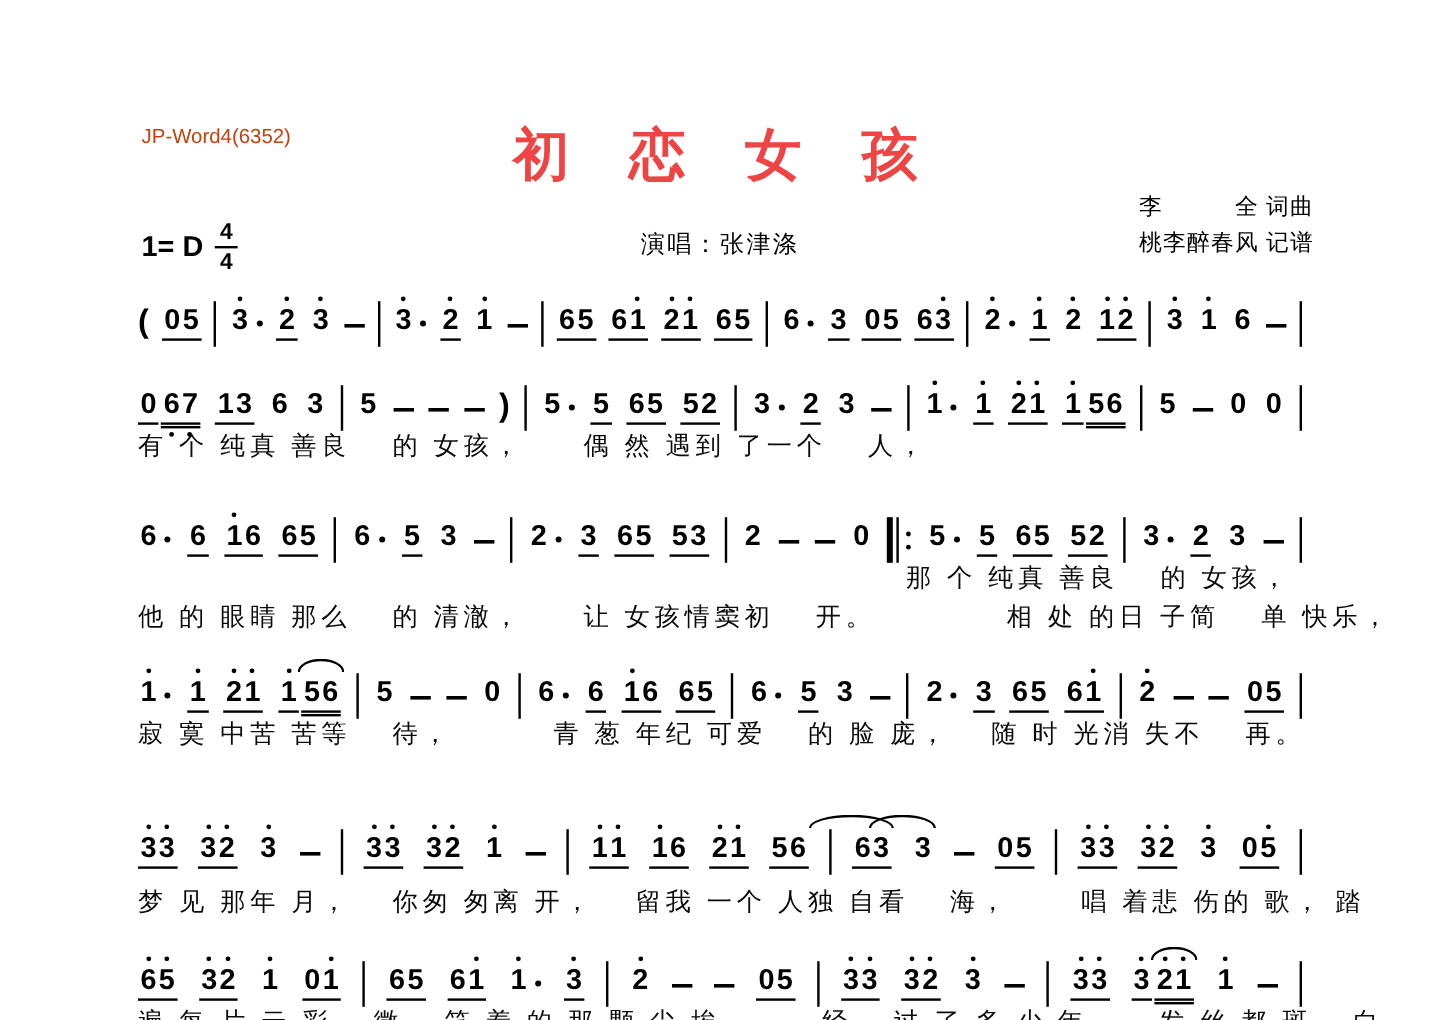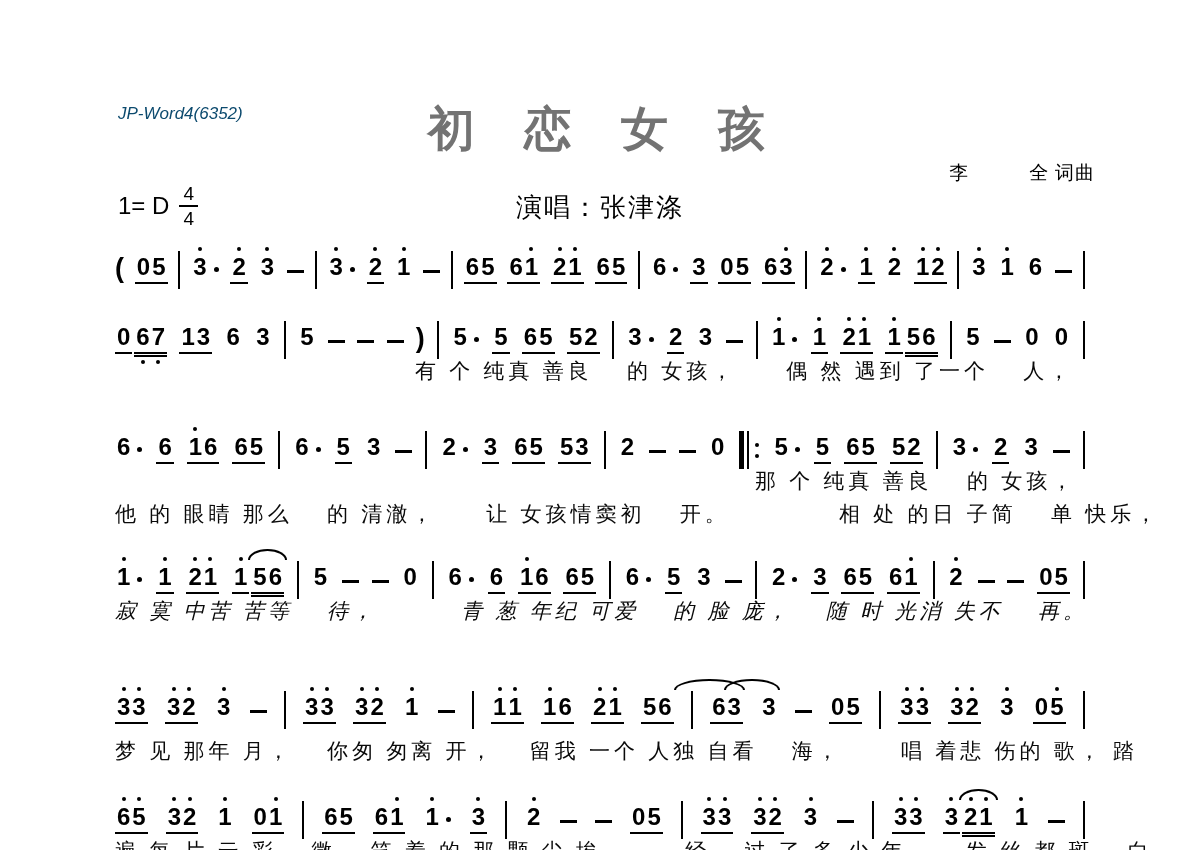--- a/index.html
+++ b/index.html
@@ -7,7 +7,7 @@
        font-family:"Liberation Sans",sans-serif;color:#000;}
   .abs{position:absolute;}
   
-  .watermark{left:118px;top:104px;font-style:italic;font-size:17px;color:#0c4a6e;}
+  .watermark{left:118px;top:104px;font-size:17px;color:#c2410c;}
   .title{left:0;right:0;top:98px;text-align:center;font-family:"Liberation Serif",serif;
          font-weight:700;font-size:47px;letter-spacing:8px;word-spacing:22px;color:#737373;}
   .keysig{left:118px;top:184px;display:flex;align-items:center;gap:10px;

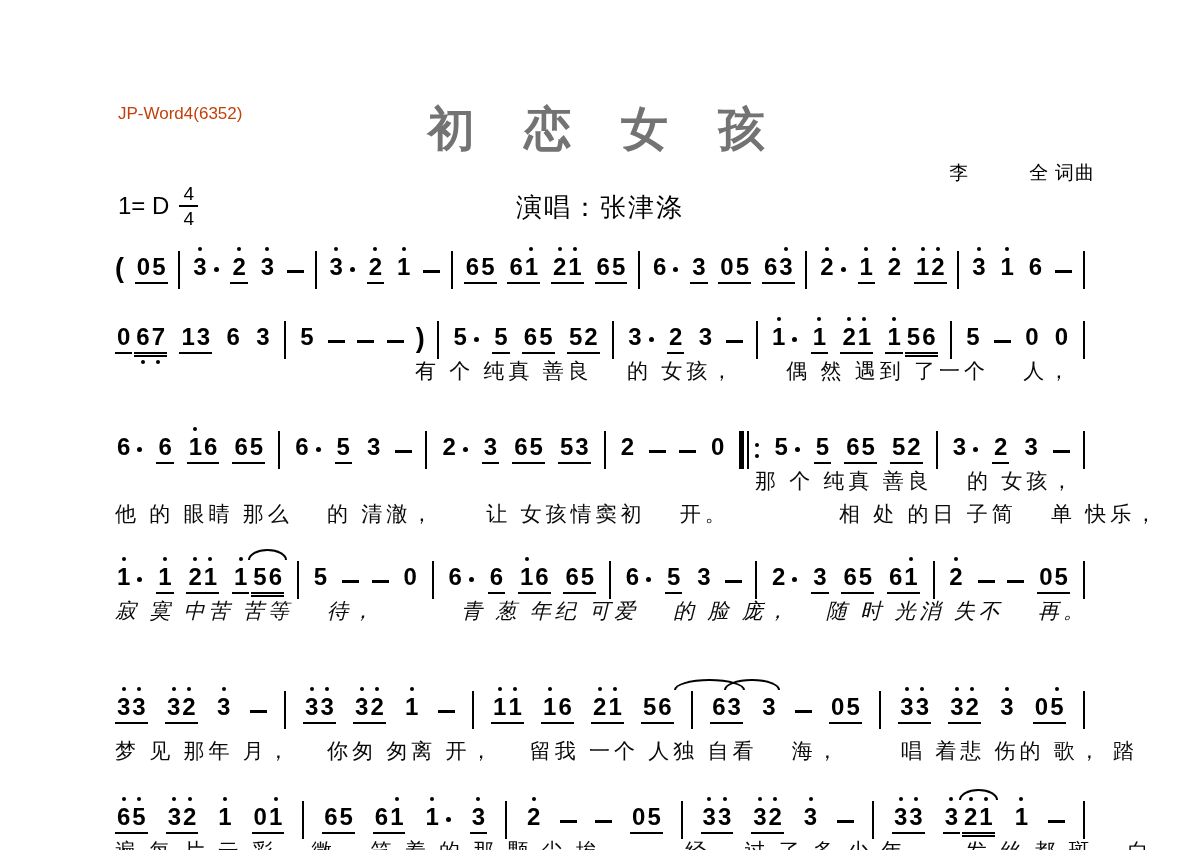--- a/index.html
+++ b/index.html
@@ -9,7 +9,7 @@
   
   .watermark{left:118px;top:104px;font-size:17px;color:#c2410c;}
   .title{left:0;right:0;top:98px;text-align:center;font-family:"Liberation Serif",serif;
-         font-weight:700;font-size:47px;letter-spacing:8px;word-spacing:22px;color:#737373;}
+         font-weight:700;font-size:47px;letter-spacing:8px;word-spacing:22px;color:#ef4444;}
   .keysig{left:118px;top:184px;display:flex;align-items:center;gap:10px;
           font-weight:400;font-size:24px;}
   .meter{display:inline-flex;flex-direction:column;align-items:center;font-size:19px;line-height:1;}

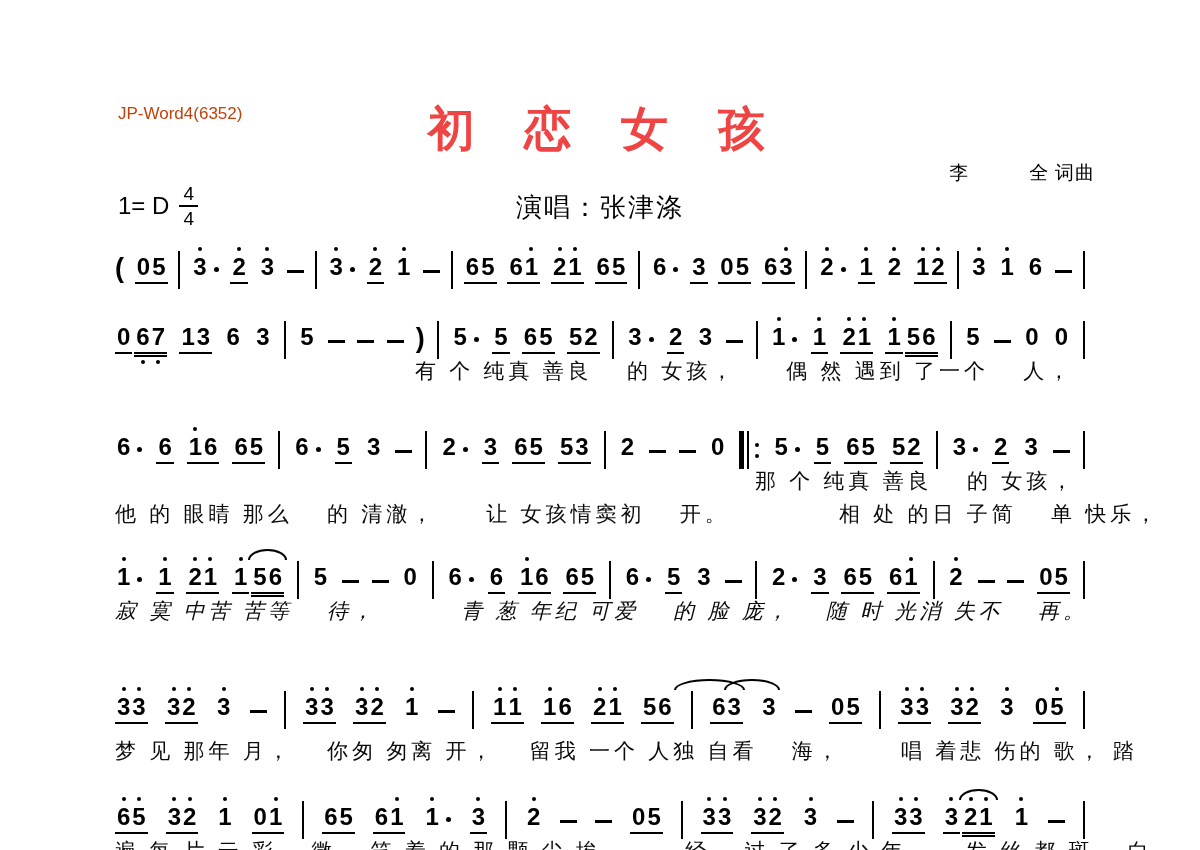--- a/index.html
+++ b/index.html
@@ -11,7 +11,7 @@
   .title{left:0;right:0;top:98px;text-align:center;font-family:"Liberation Serif",serif;
          font-weight:700;font-size:47px;letter-spacing:8px;word-spacing:22px;color:#ef4444;}
   .keysig{left:118px;top:184px;display:flex;align-items:center;gap:10px;
-          font-weight:400;font-size:24px;}
+          font-weight:700;font-size:24px;}
   .meter{display:inline-flex;flex-direction:column;align-items:center;font-size:19px;line-height:1;}
   .meter .mt{border-bottom:2px solid #000;padding:0 4px 2px;}
   .meter .mb{padding-top:2px;}

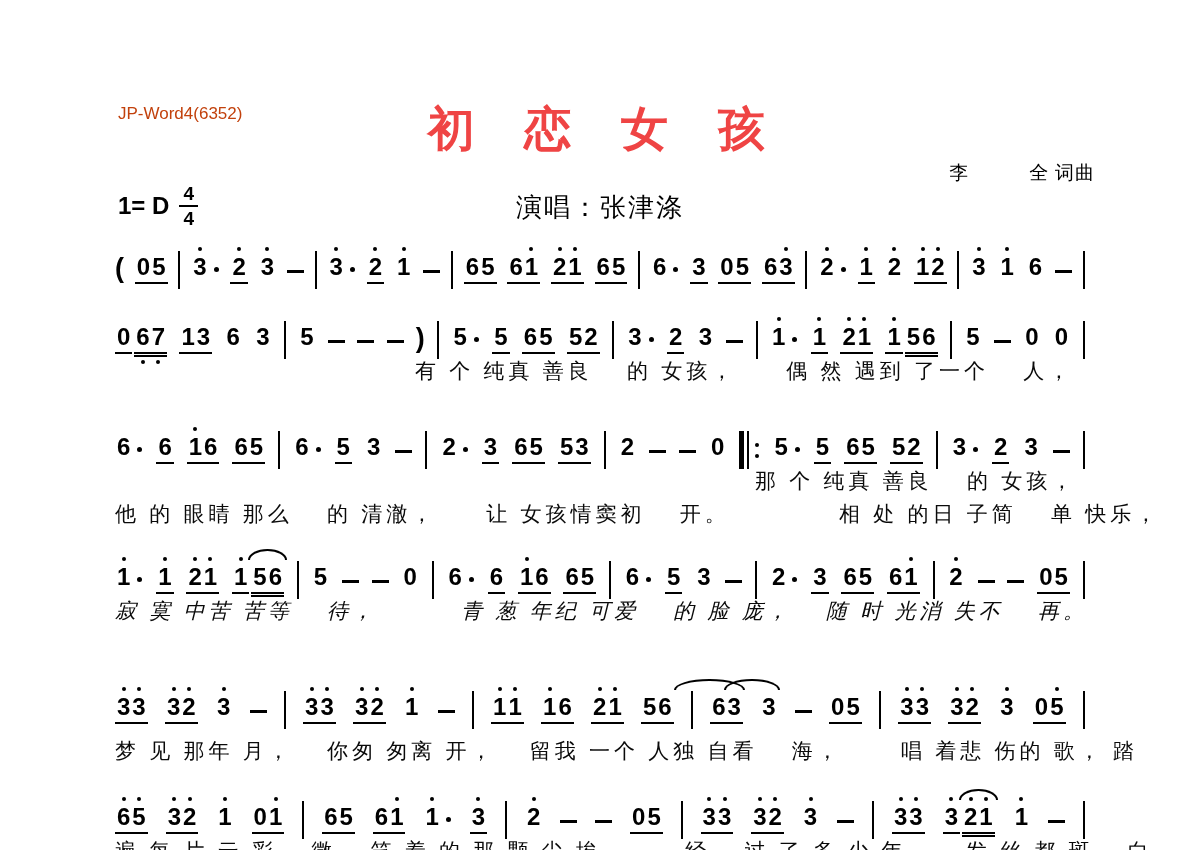--- a/index.html
+++ b/index.html
@@ -16,7 +16,7 @@
   .meter .mt{border-bottom:2px solid #000;padding:0 4px 2px;}
   .meter .mb{padding-top:2px;}
   .performer{left:0;right:0;top:190px;text-align:center;font-family:"Liberation Serif",serif;
-             font-size:26px;letter-spacing:2px;}
+             font-size:20px;letter-spacing:2px;}
   .credits{right:105px;top:158px;text-align:right;font-family:"Liberation Serif",serif;
            font-size:19px;line-height:30px;letter-spacing:1px;}
   

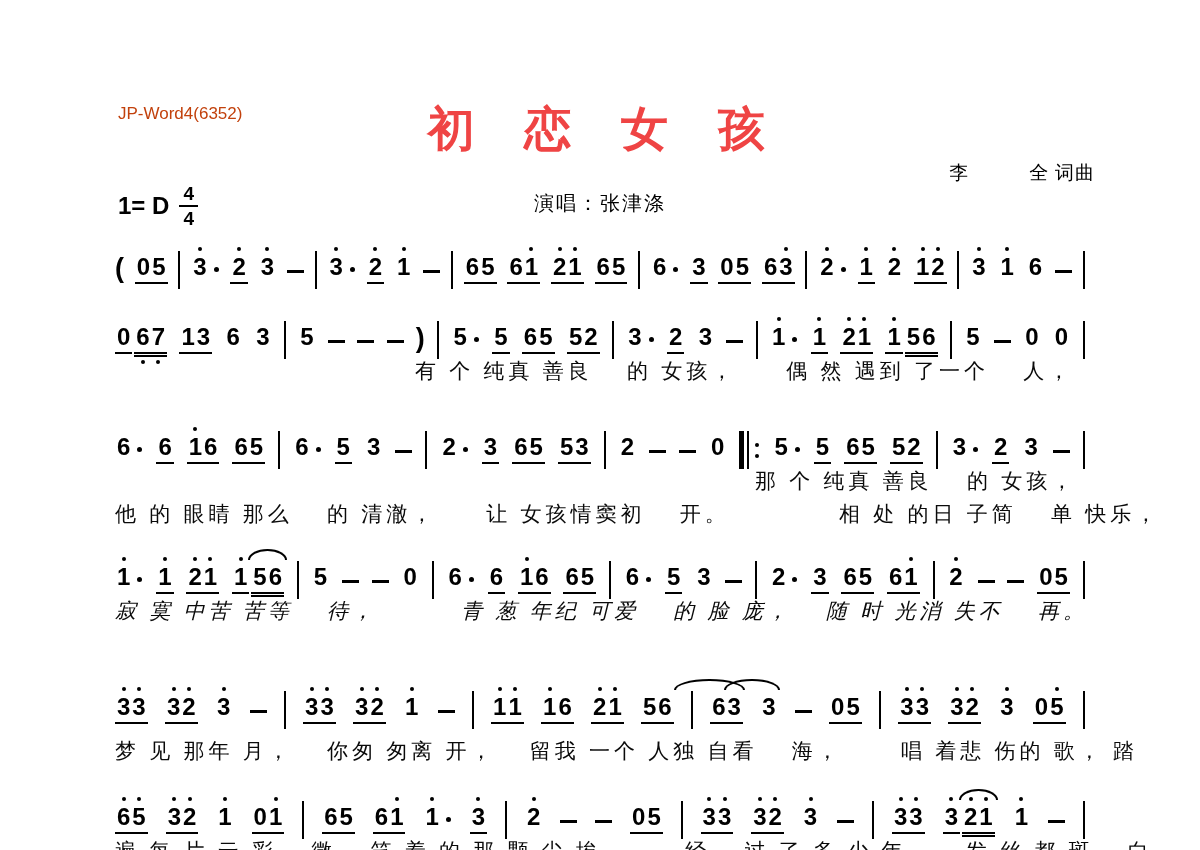--- a/index.html
+++ b/index.html
@@ -68,6 +68,7 @@
 
 <div class="abs credits">
   <div>李　　　全 词曲</div>
+  <div>桃李醉春风 记谱</div>
 </div>
 
 <div class="abs score">

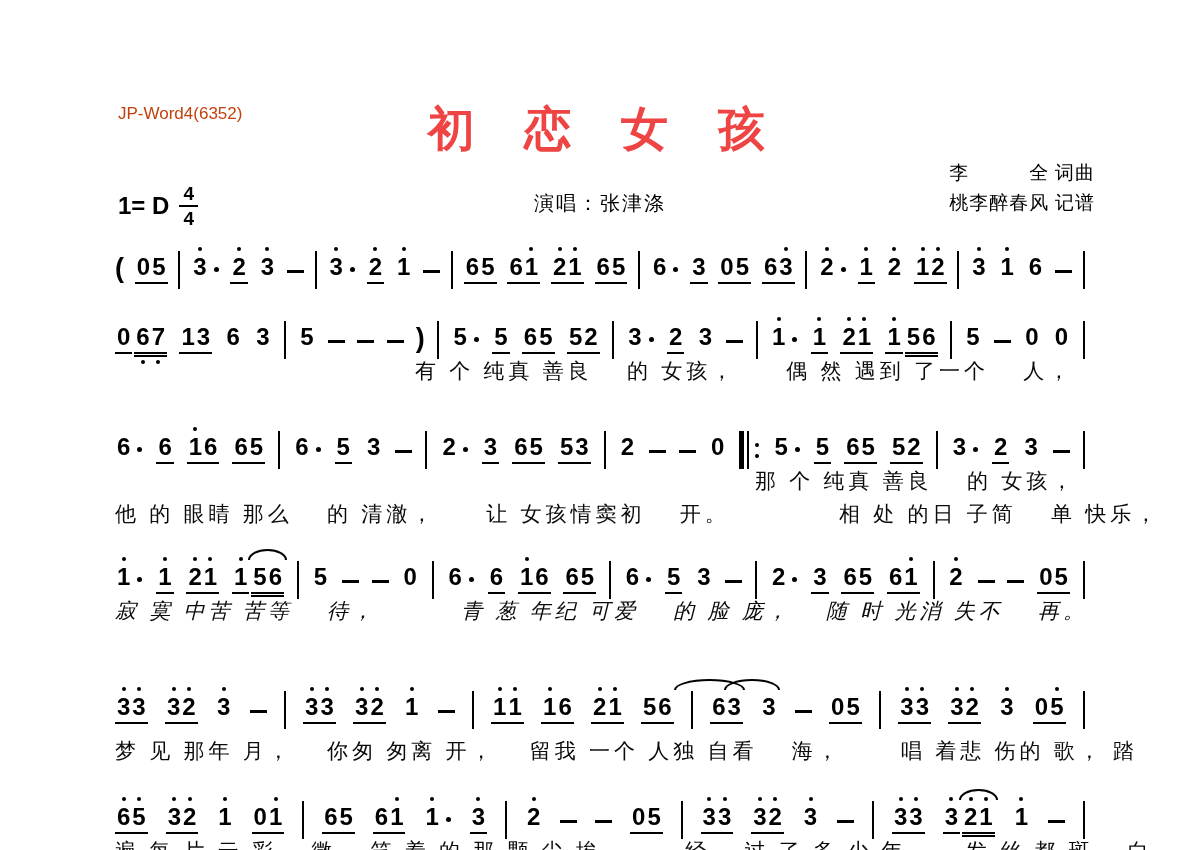--- a/index.html
+++ b/index.html
@@ -342,7 +342,7 @@
         </span>
         <span class="bar"></span>
       </div>
-      <div class="lyr" style="margin-left: 300px;">有 个 纯真 善良　 的 女孩，　　偶 然 遇到 了一个　 人，</div>
+      <div class="lyr" style="">有 个 纯真 善良　 的 女孩，　　偶 然 遇到 了一个　 人，</div>
     </div>
     <div class="system" style="top: 418px;">
       <div class="notes">

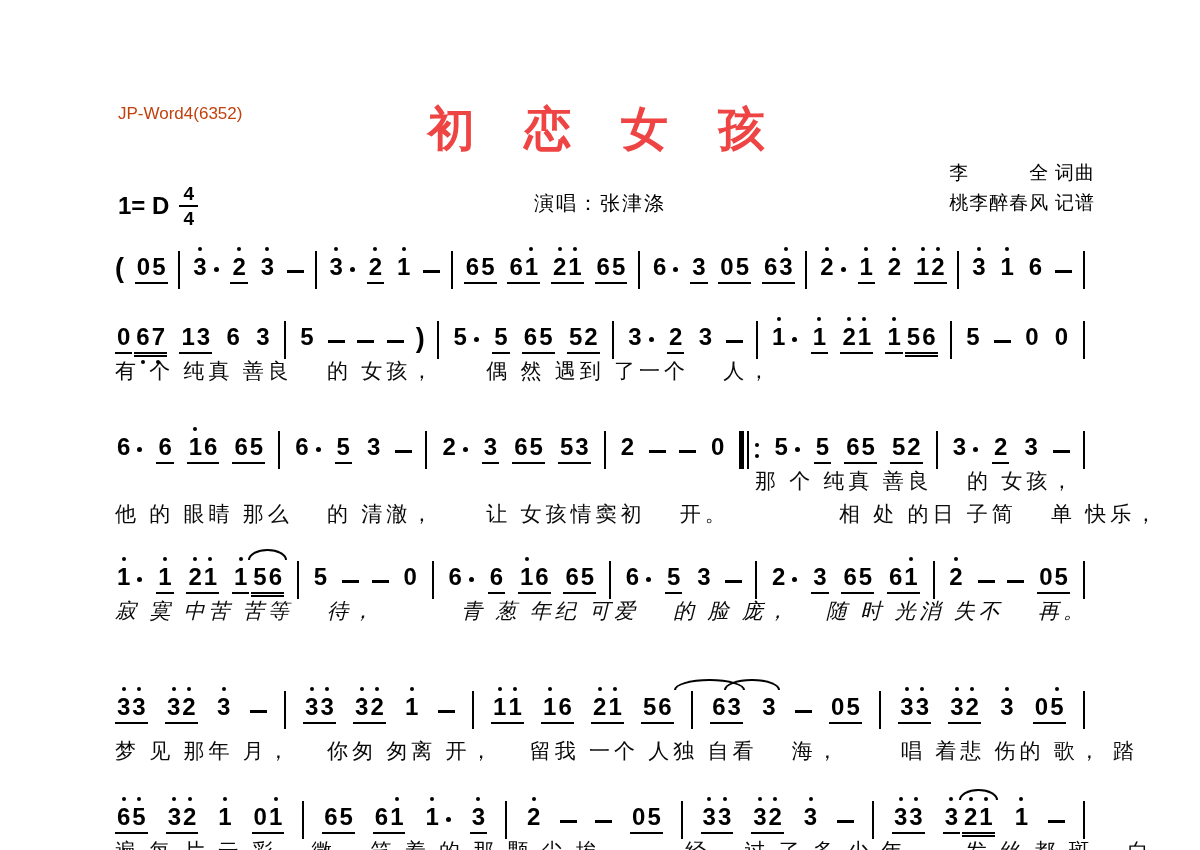--- a/index.html
+++ b/index.html
@@ -606,7 +606,7 @@
         </span>
         <span class="bar"></span>
       </div>
-      <div class="lyr" style="margin-left: 0px; font-style: italic;">寂 寞 中苦 苦等　 待，　　　 青 葱 年纪 可爱　 的 脸 庞，　 随 时 光消 失不　 再。</div>
+      <div class="lyr" style="margin-left: 0px;">寂 寞 中苦 苦等　 待，　　　 青 葱 年纪 可爱　 的 脸 庞，　 随 时 光消 失不　 再。</div>
     </div>
     <div class="system" style="top: 678px;">
       <div class="notes">

